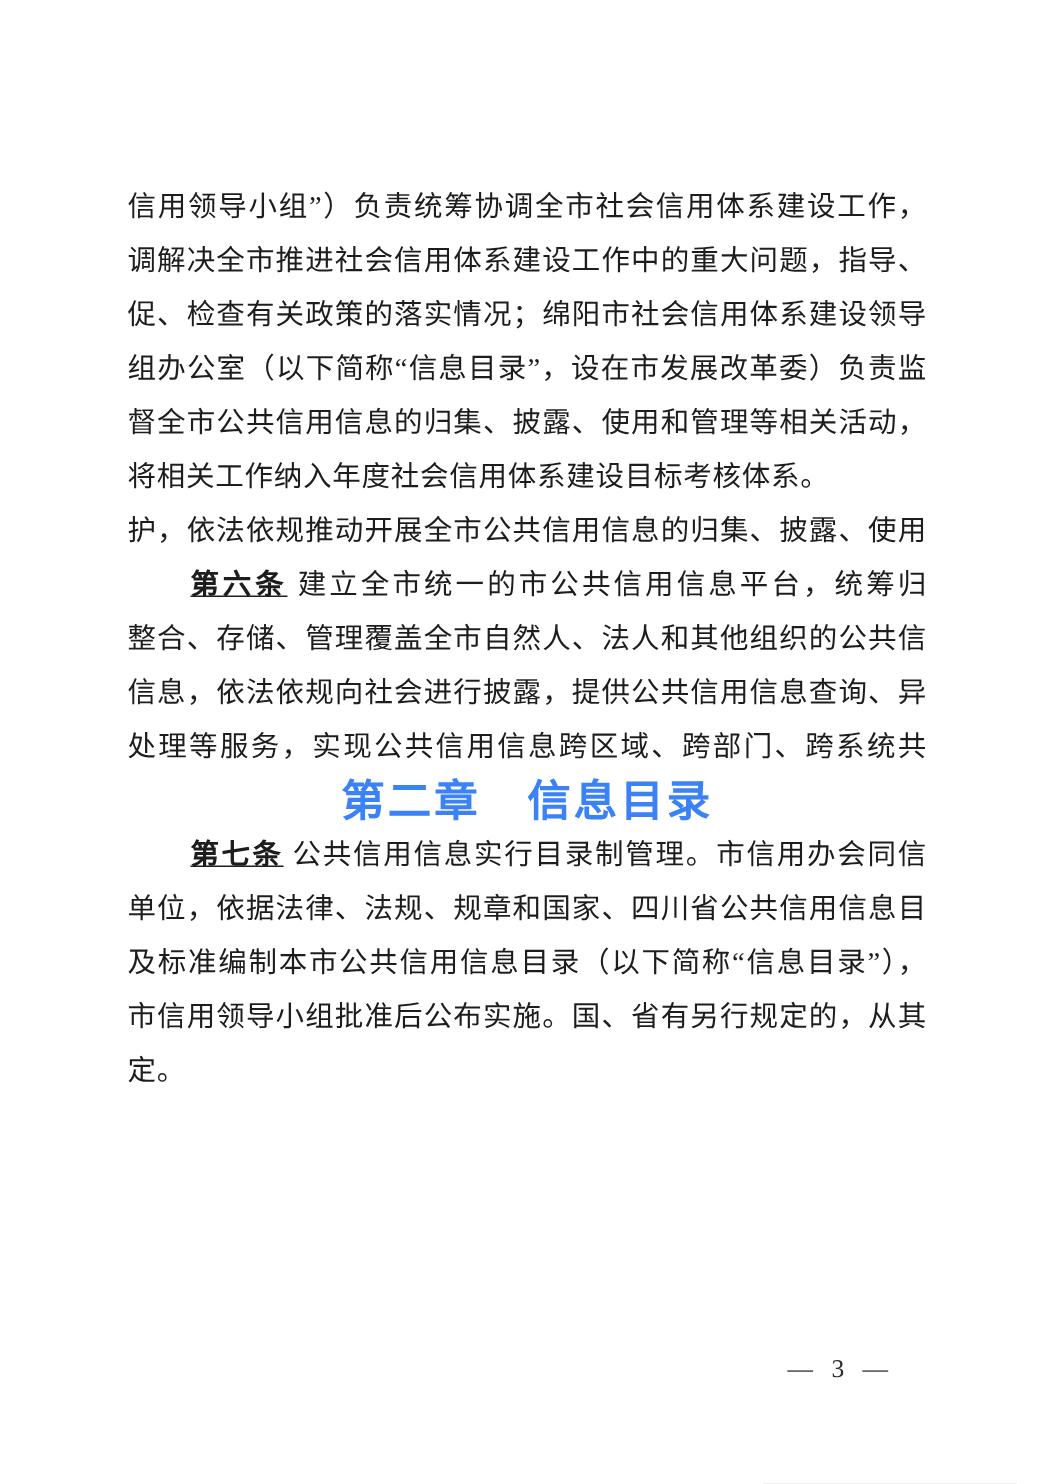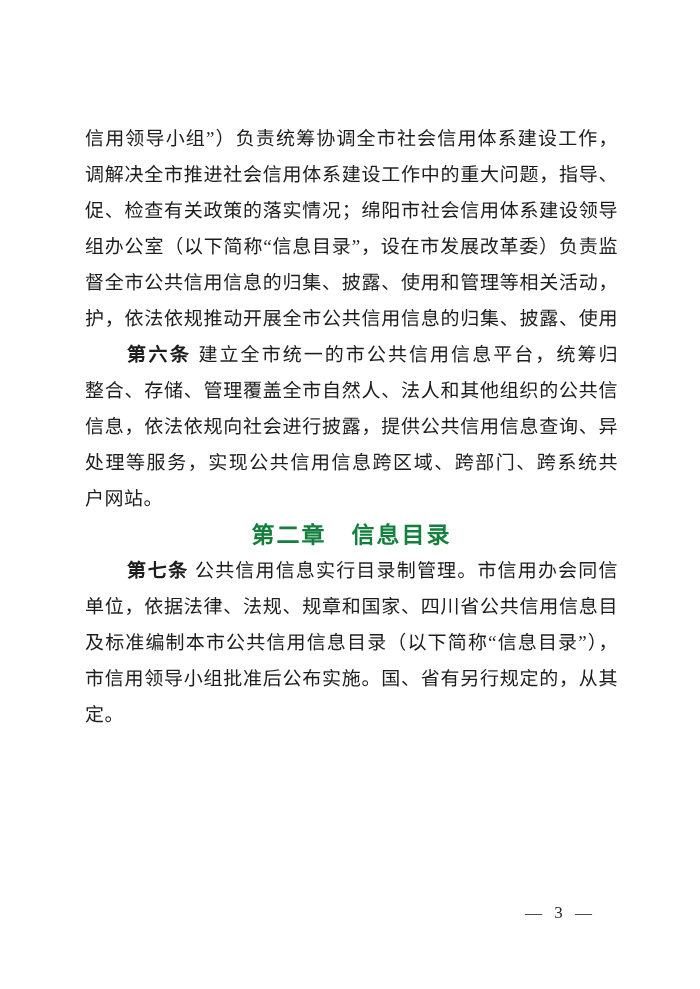--- a/index.html
+++ b/index.html
@@ -78,6 +78,7 @@
       <div class="line fill">促、检查有关政策的落实情况；绵阳市社会信用体系建设领导小</div>
       <div class="line fill">组办公室（以下简称“信息目录”，设在市发展改革委）负责监</div>
       <div class="line fill">督全市公共信用信息的归集、披露、使用和管理等相关活动，并</div>
+      <div class="line">将相关工作纳入年度社会信用体系建设目标考核体系。</div>
       <div class="line fill">护，依法依规推动开展全市公共信用信息的归集、披露、使用等</div>
       <div class="line indent fill"><b>第六条</b> 建立全市统一的市公共信用信息平台，统筹归集、</div>
       <div class="line fill">整合、存储、管理覆盖全市自然人、法人和其他组织的公共信用</div>

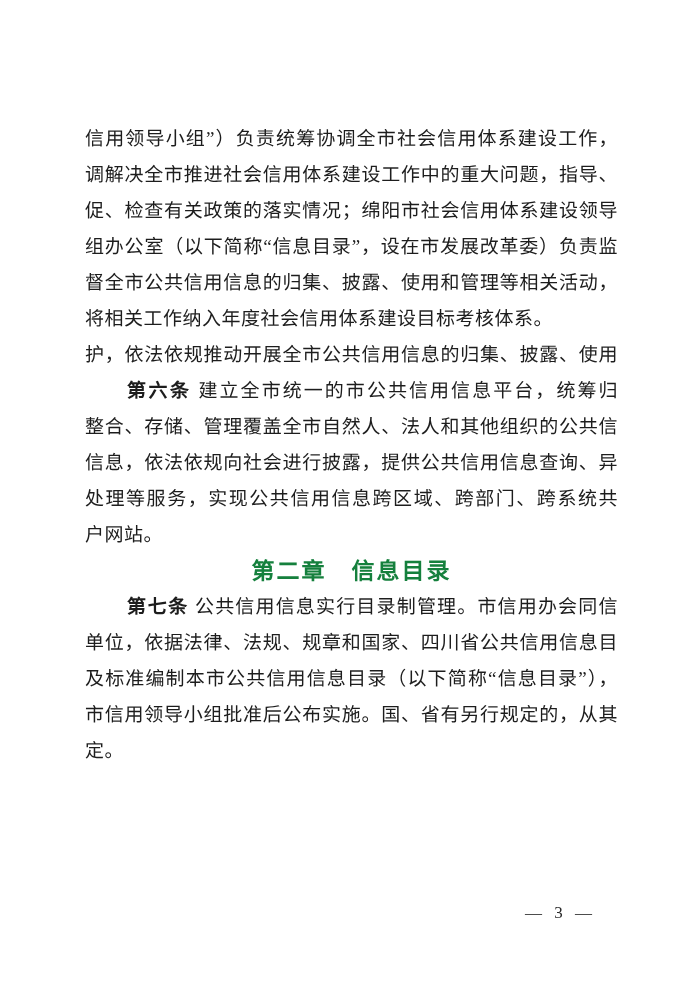--- a/index.html
+++ b/index.html
@@ -46,6 +46,7 @@
   .line b {
     font-weight: bold;
     letter-spacing: 1px;
+    text-decoration: underline;
   }
   .line.heading {
     font-family: "Liberation Sans", "DejaVu Sans", sans-serif;

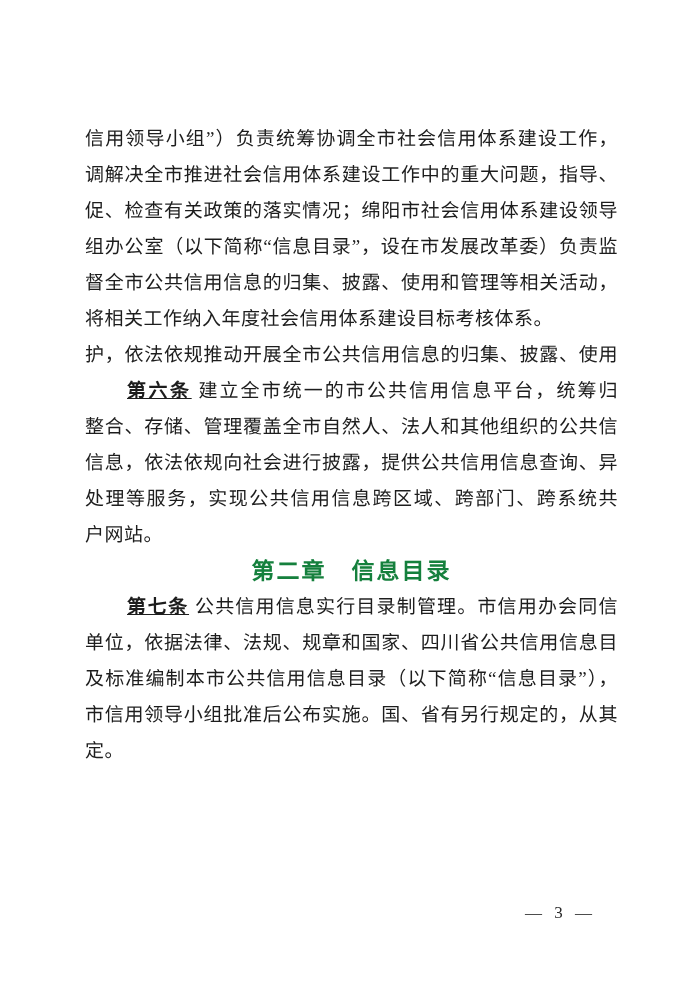--- a/index.html
+++ b/index.html
@@ -85,7 +85,6 @@
       <div class="line fill">整合、存储、管理覆盖全市自然人、法人和其他组织的公共信用</div>
       <div class="line fill">信息，依法依规向社会进行披露，提供公共信用信息查询、异议</div>
       <div class="line fill">处理等服务，实现公共信用信息跨区域、跨部门、跨系统共享。</div>
-      <div class="line">户网站。</div>
       <div class="line heading">第二章　信息目录</div>
       <div class="line indent fill"><b>第七条</b> 公共信用信息实行目录制管理。市信用办会同信源</div>
       <div class="line fill">单位，依据法律、法规、规章和国家、四川省公共信用信息目录</div>

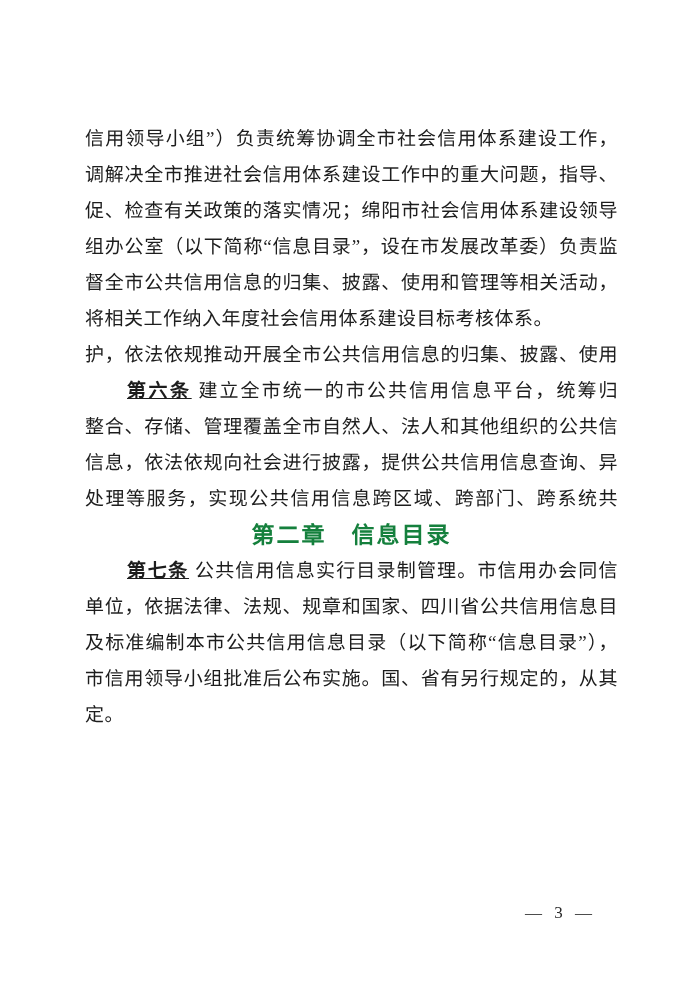--- a/index.html
+++ b/index.html
@@ -51,11 +51,11 @@
   .line.heading {
     font-family: "Liberation Sans", "DejaVu Sans", sans-serif;
     font-weight: bold;
-    font-size: 23px;
+    font-size: 29px;
     text-align: center;
     text-align-last: center;
     letter-spacing: 2px;
-    color: #15803d;
+    color: #3b82f6;
     padding-left: 0;
   }
   .page-number {

